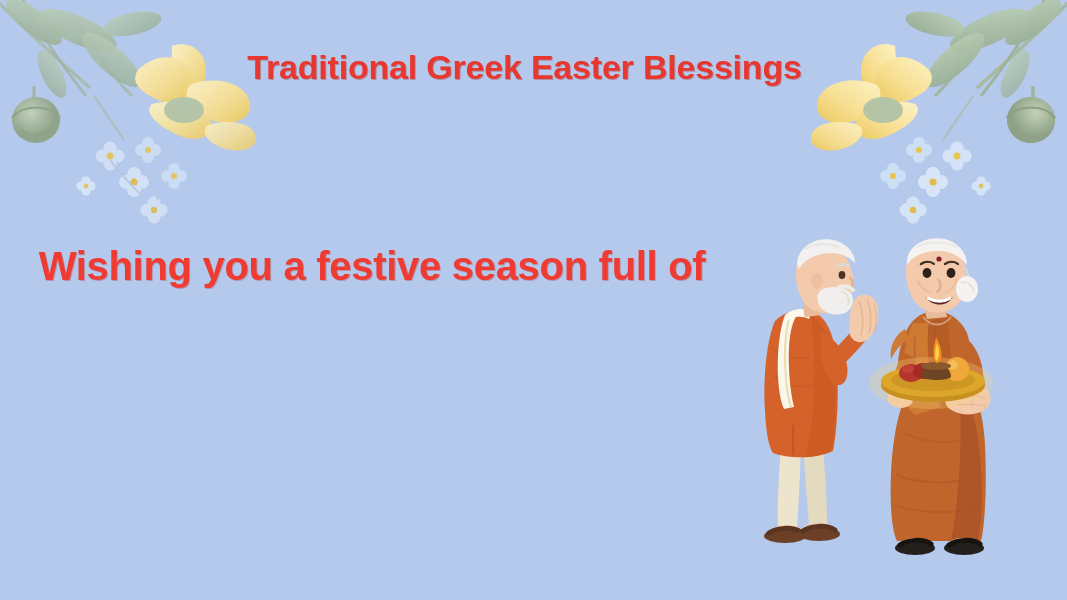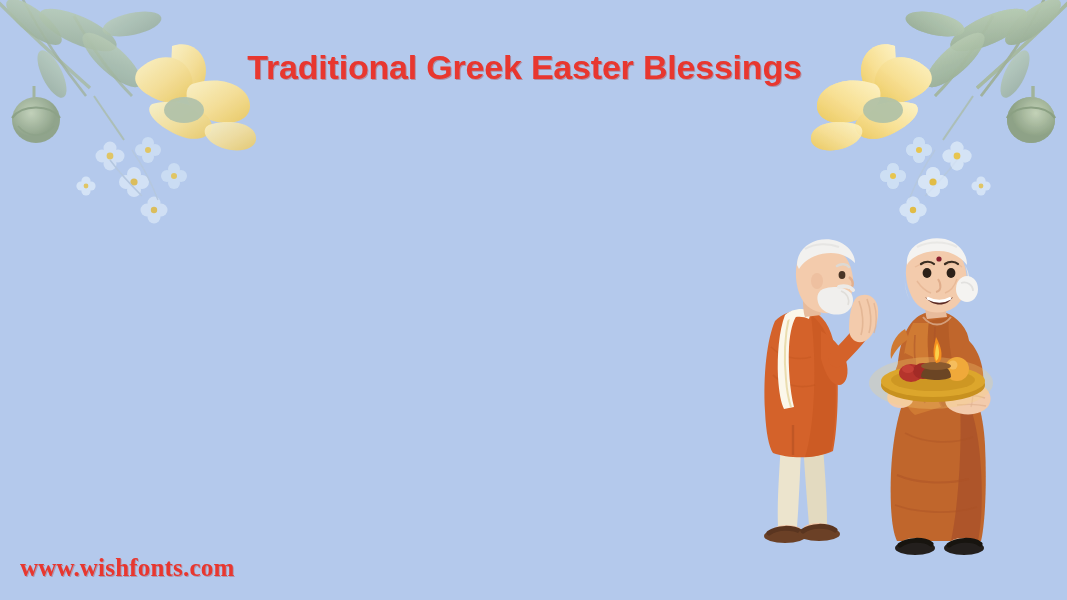--- a/index.html
+++ b/index.html
@@ -233,6 +233,7 @@
   <div id="title">Traditional Greek Easter Blessings</div>
 
   <div id="message">
+    <div>Wishing you a festive season full of</div>
   </div>
 
   <div id="watermark">www.wishfonts.com</div>

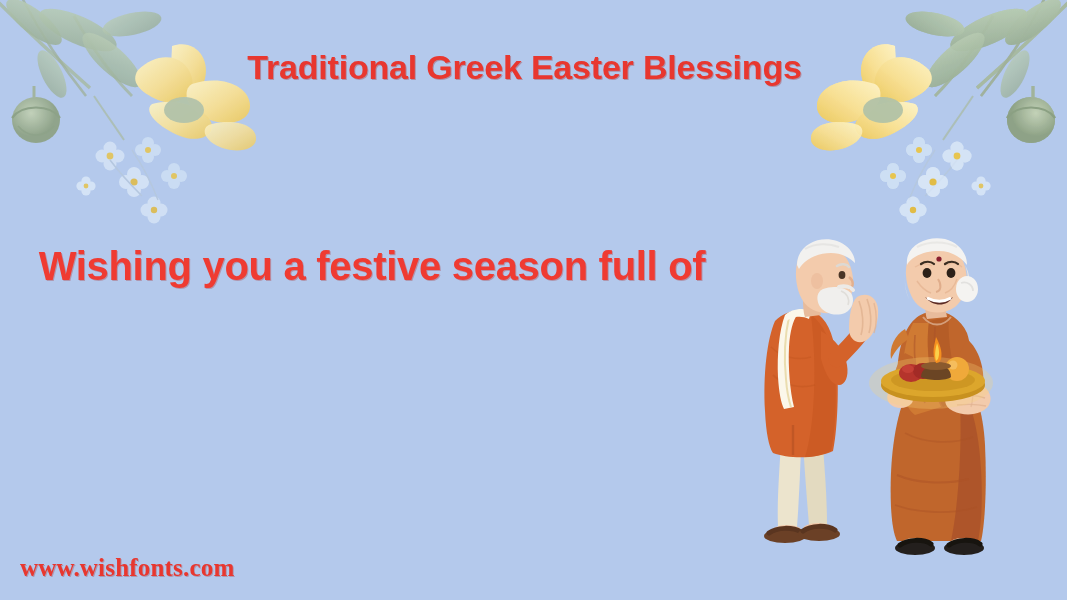--- a/index.html
+++ b/index.html
@@ -236,7 +236,6 @@
     <div>Wishing you a festive season full of</div>
   </div>
 
-  <div id="watermark">www.wishfonts.com</div>
 
   <svg id="illustration" viewBox="0 0 290 340">
 

